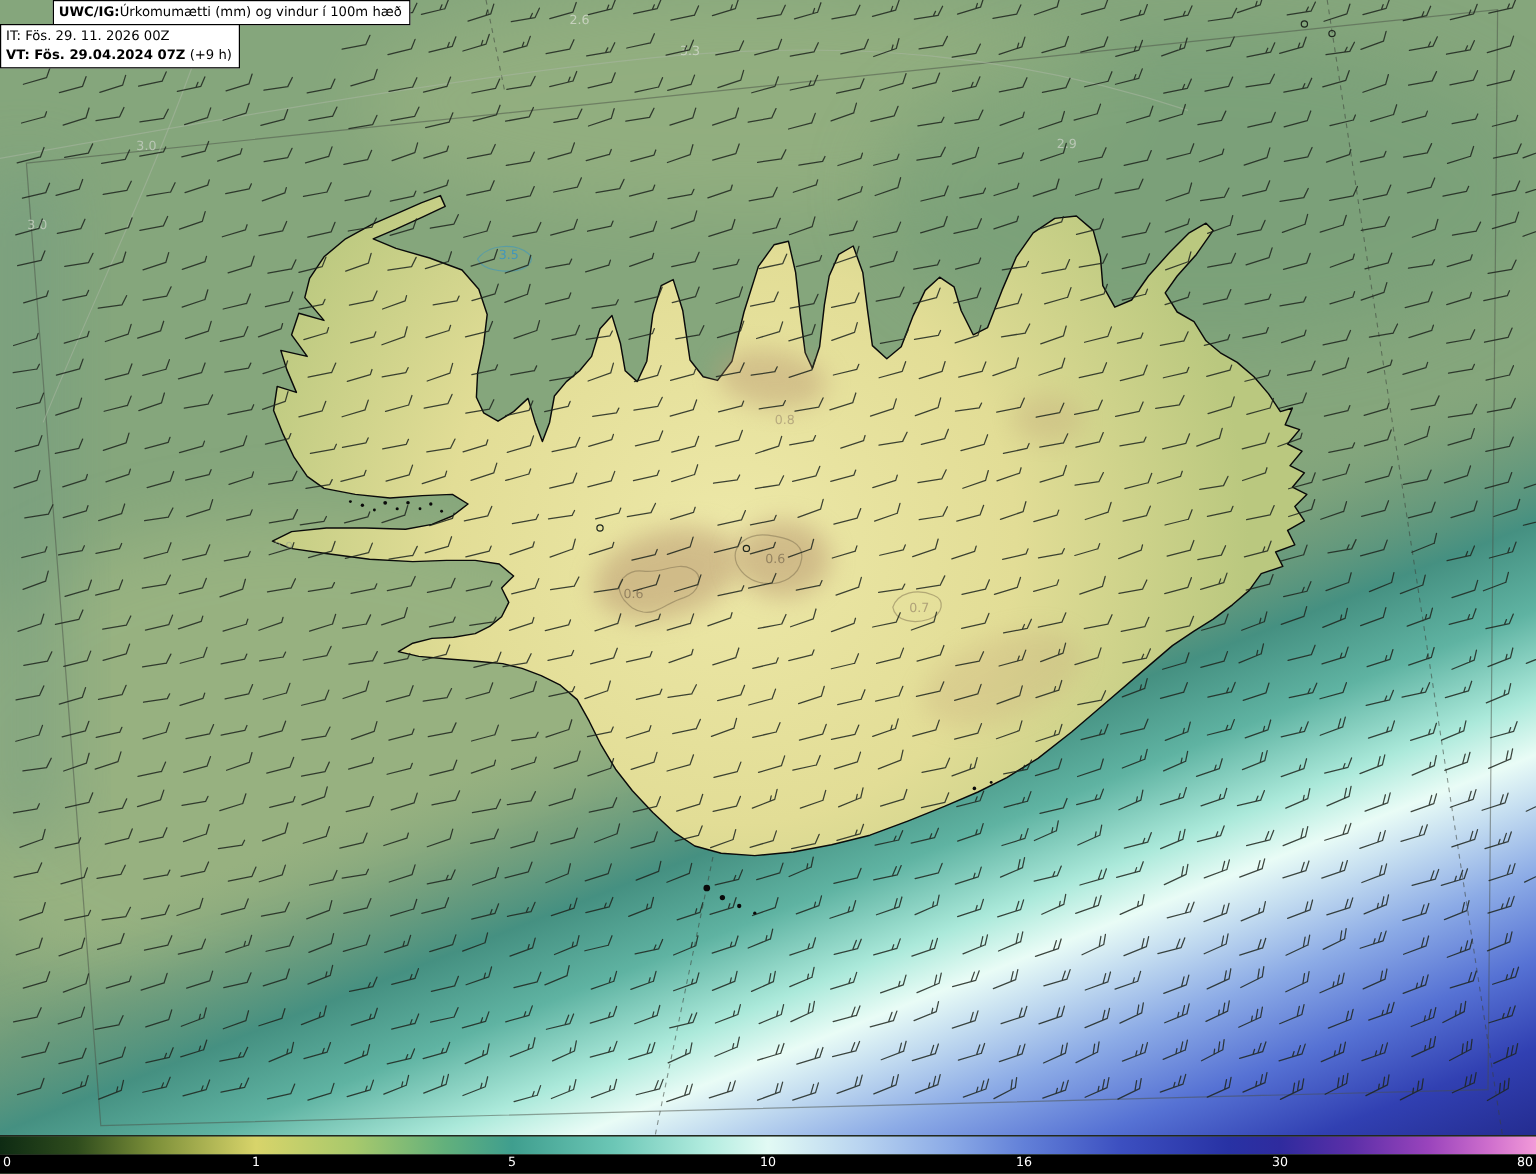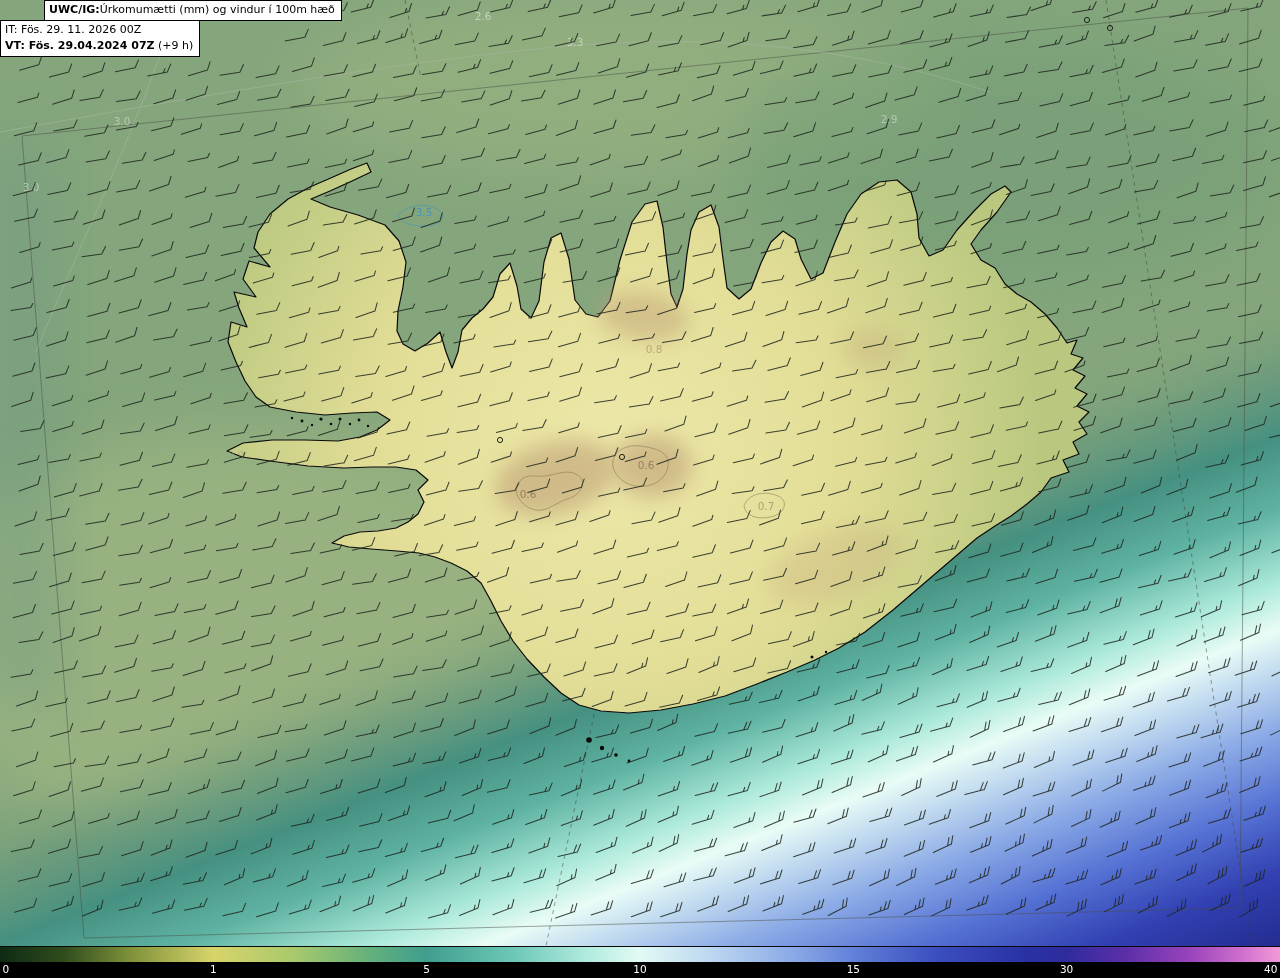--- a/index.html
+++ b/index.html
@@ -161,7 +161,7 @@
         <span class="cb-tick" style="left: 16.67%;">1</span>
         <span class="cb-tick" style="left: 33.33%;">5</span>
         <span class="cb-tick" style="left: 50%;">10</span>
-        <span class="cb-tick" style="left: 66.67%;">15</span>
+        <span class="cb-tick" style="left: 66.67%;">16</span>
         <span class="cb-tick" style="left: 83.33%; text-align: right;">30</span>
         <span class="cb-tick" style="left: 99.8%; transform: translateX(-100%);">40</span>
       </div>

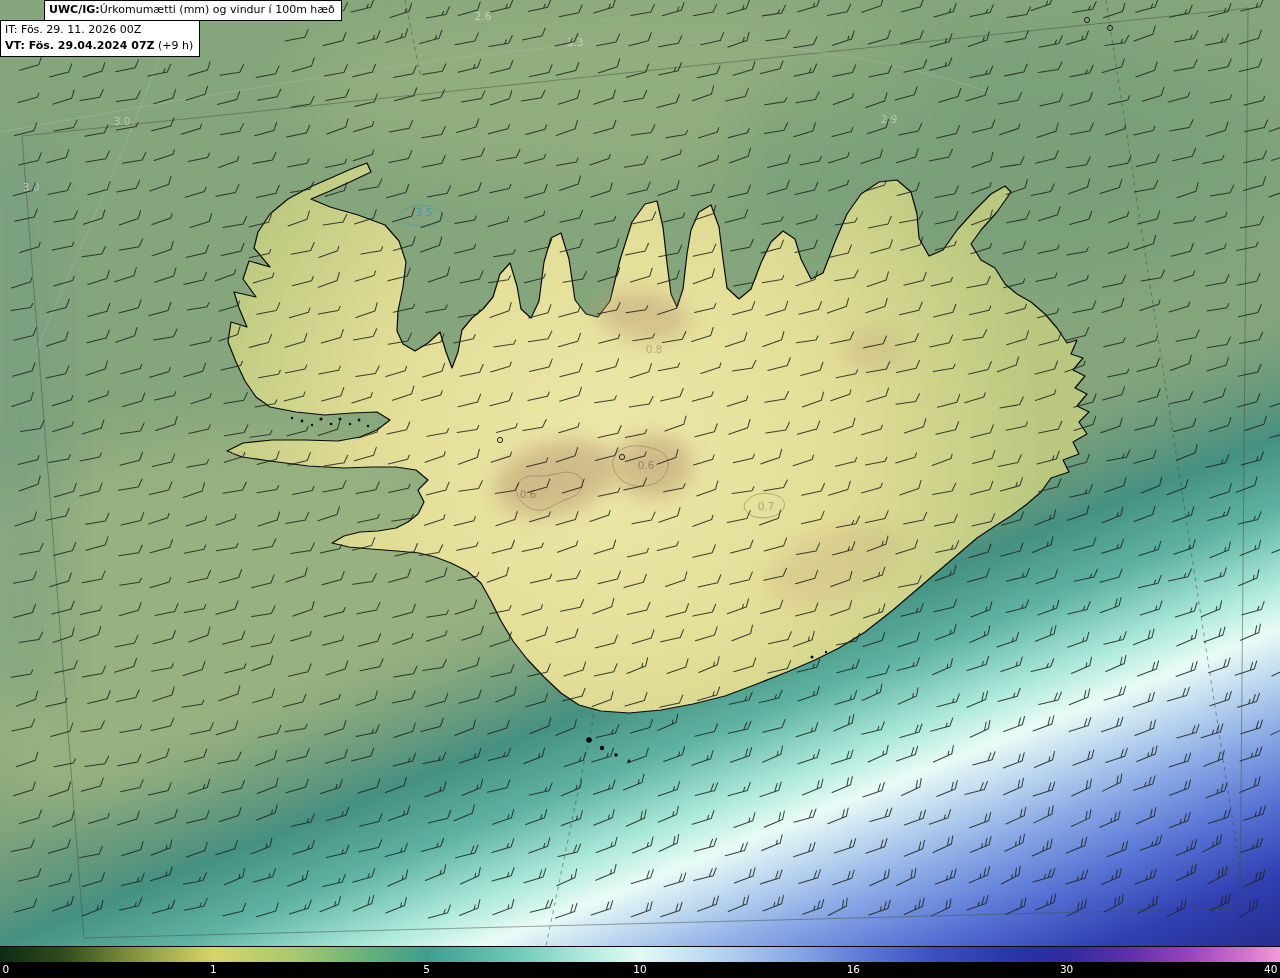--- a/index.html
+++ b/index.html
@@ -163,7 +163,7 @@
         <span class="cb-tick" style="left: 50%;">10</span>
         <span class="cb-tick" style="left: 66.67%;">16</span>
         <span class="cb-tick" style="left: 83.33%; text-align: right;">30</span>
-        <span class="cb-tick" style="left: 99.8%; transform: translateX(-100%);">40</span>
+        <span class="cb-tick" style="left: 99.8%; transform: translateX(-100%);">80</span>
       </div>
   </div>
 

